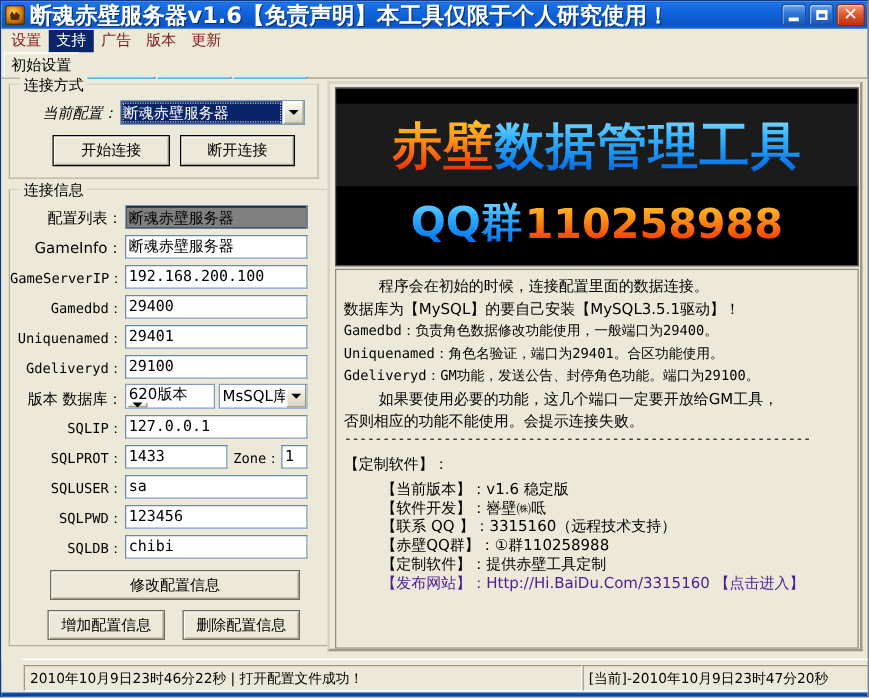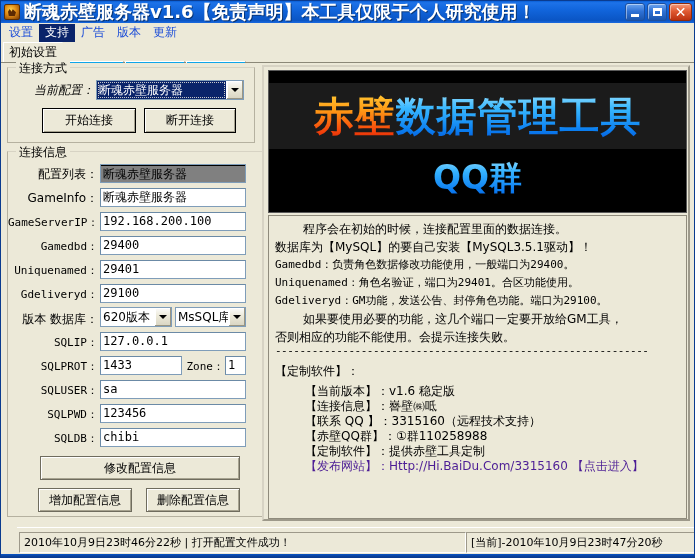--- a/index.html
+++ b/index.html
@@ -92,7 +92,7 @@
   }
   .menu-item {
     padding: 1px 6px 2px 6px;
-    color: #1d4ed8;
+    color: #7f1d1d;
     cursor: default;
     white-space: nowrap;
     line-height: 15px;

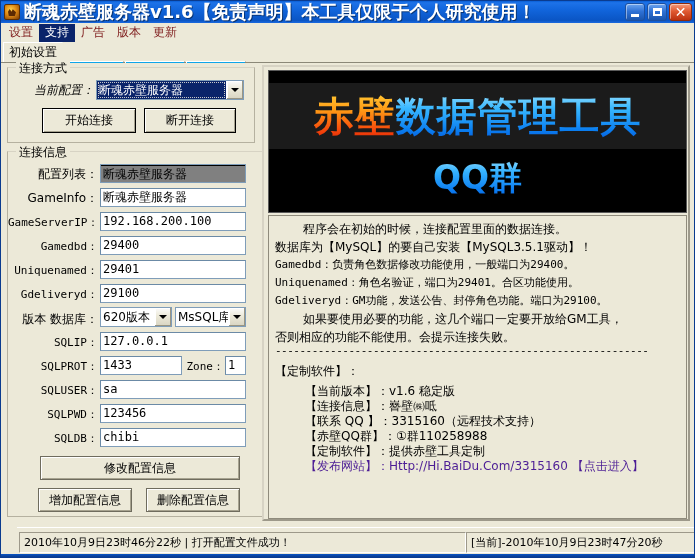--- a/index.html
+++ b/index.html
@@ -510,6 +510,7 @@
         </div>
         <div id="banner-qq">
           <span class="qq-label">QQ群</span>
+            <span class="qq-num">110258988</span>
         </div>
       </div>
 

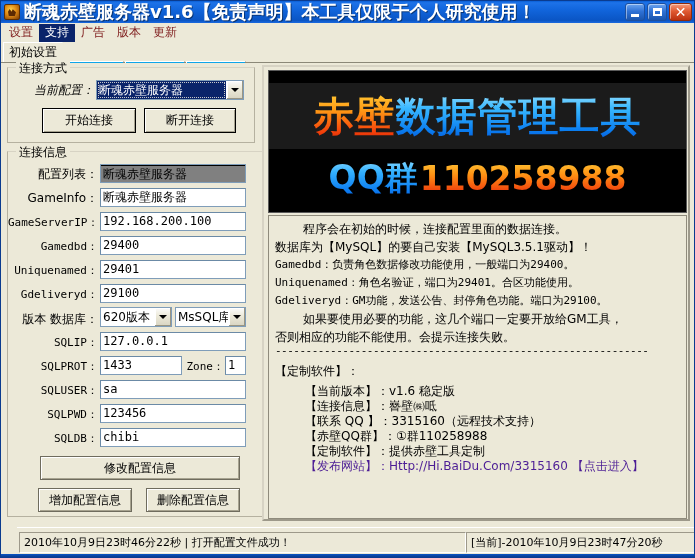--- a/index.html
+++ b/index.html
@@ -468,7 +468,7 @@
       <div class="textbox" style="position:absolute; left:92px; top:132px; width:146px;">29100</div>
 
       <div class="fld-label" style="position:absolute; left:4px; top:159px; width:86px;">版本 数据库：</div>
-      <div class="combo" style="position:absolute; left:92px; top:155px; width:72px;">
+      <div class="combo" style="position:absolute; left:92px; top:155px; width:72px;flex-direction:column;">
         <div class="ctext">620版本</div>
         <div class="carrow"></div>
       </div>

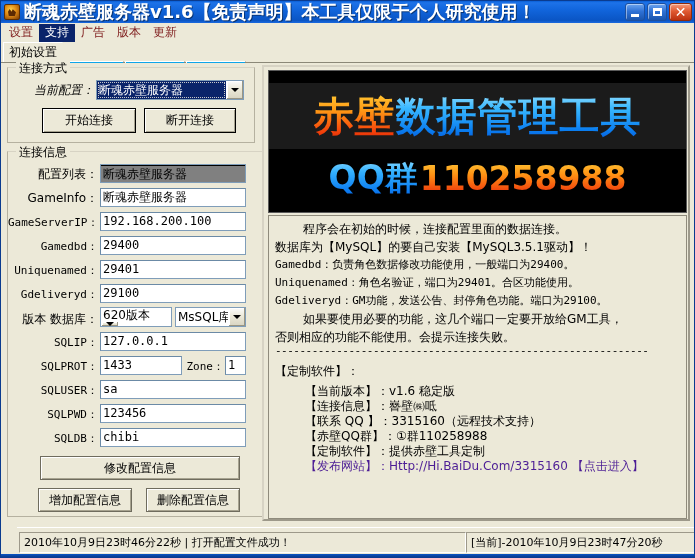--- a/index.html
+++ b/index.html
@@ -530,7 +530,7 @@
             <span>【当前版本】：</span><span>v1.6 稳定版</span>
           </div>
           <div class="tl sup">
-            <span>【连接信息】：</span><span>嶜壁㈱呧</span>
+            <span>【软件开发】：</span><span>嶜壁㈱呧</span>
           </div>
           <div class="tl sup">
             <span>【联系 QQ 】：</span><span>3315160（远程技术支持）</span>

